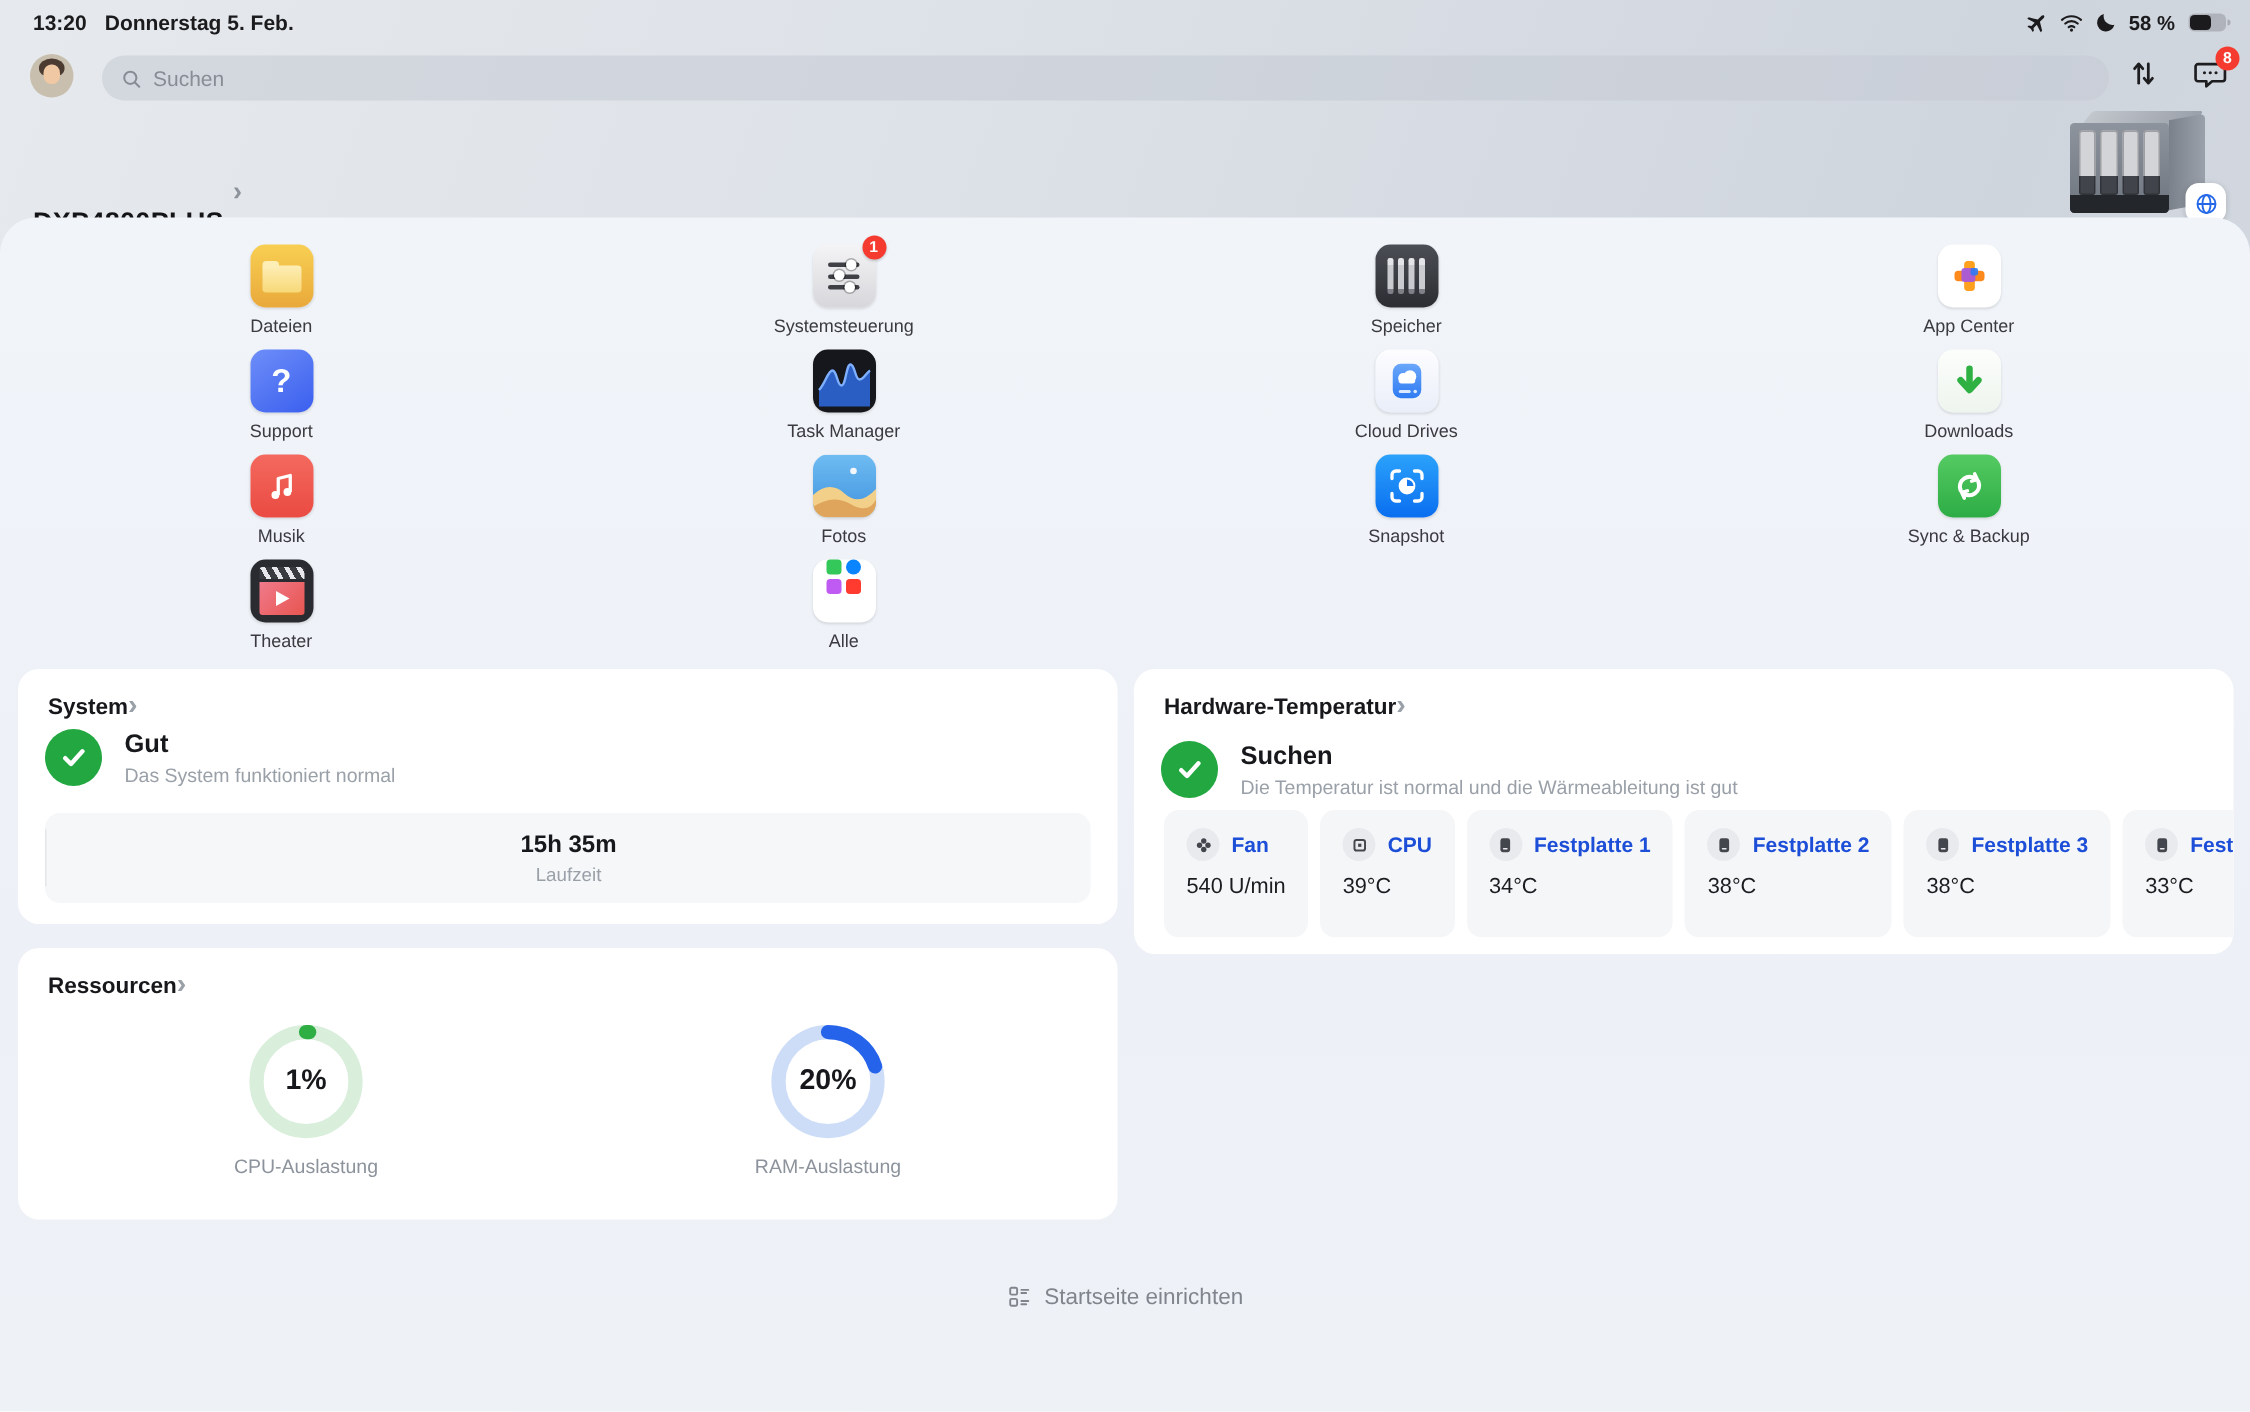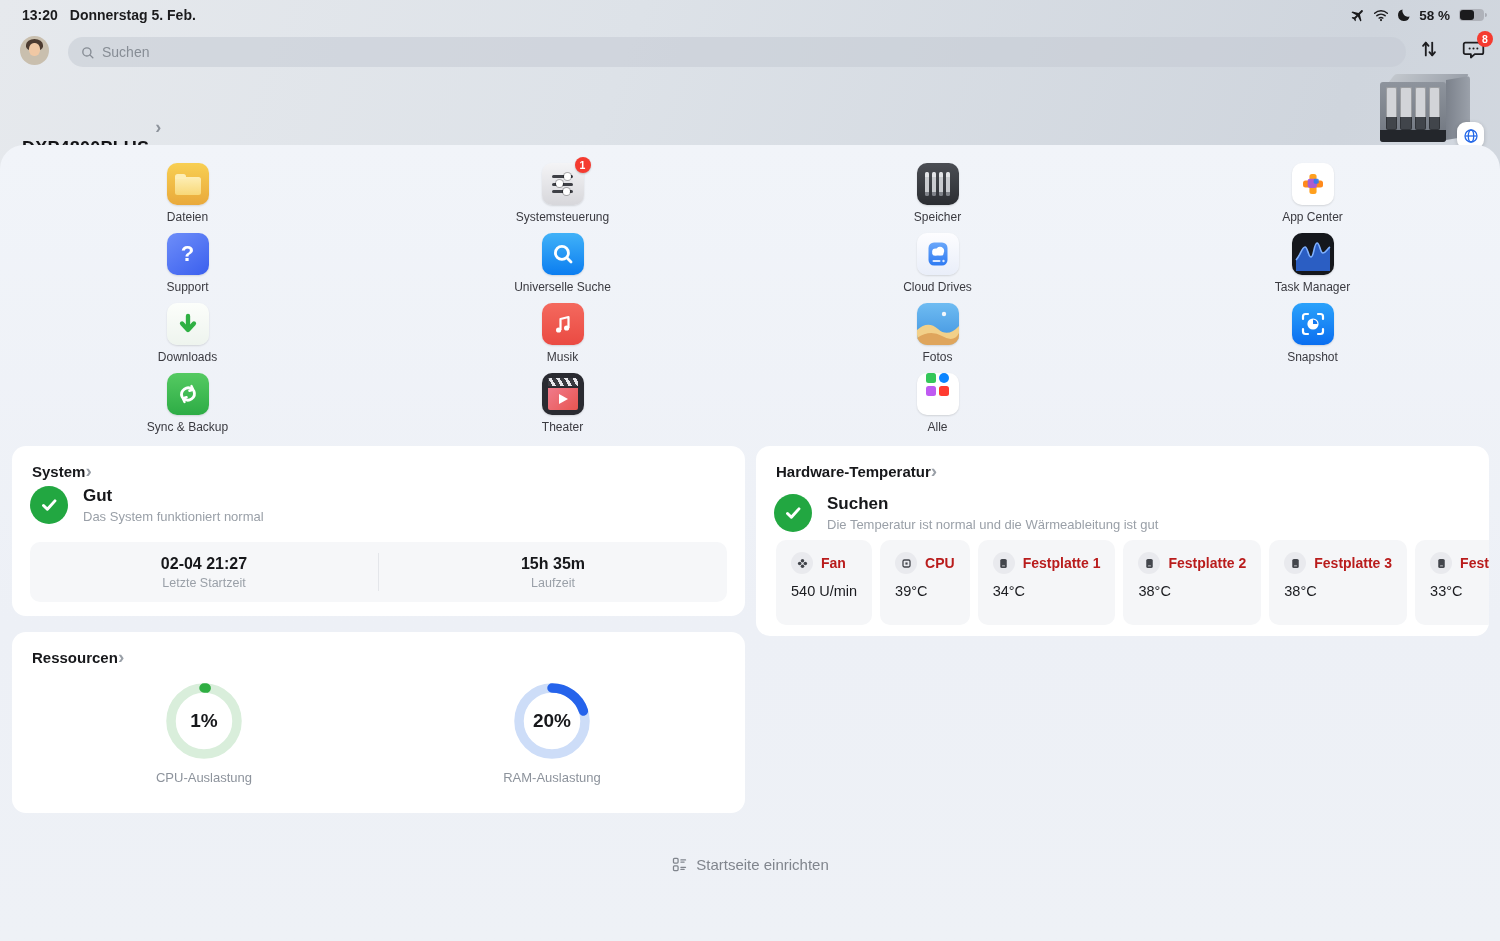--- a/index.html
+++ b/index.html
@@ -263,15 +263,6 @@
       <div class="app-label">Support</div>
     </div>
 
-    <div class="app">
-      <div class="app-icon ic-usearch">
-        <svg width="26" height="26" viewBox="0 0 24 24" fill="none" stroke="#fff" stroke-width="2.6" stroke-linecap="round">
-            <circle cx="11" cy="11" r="6"></circle>
-            <path d="M15.8 15.8l3.6 3.6"></path>
-          </svg>
-      </div>
-      <div class="app-label">Universelle Suche</div>
-    </div>
 
     <div class="app">
       <div class="app-icon ic-cloud">

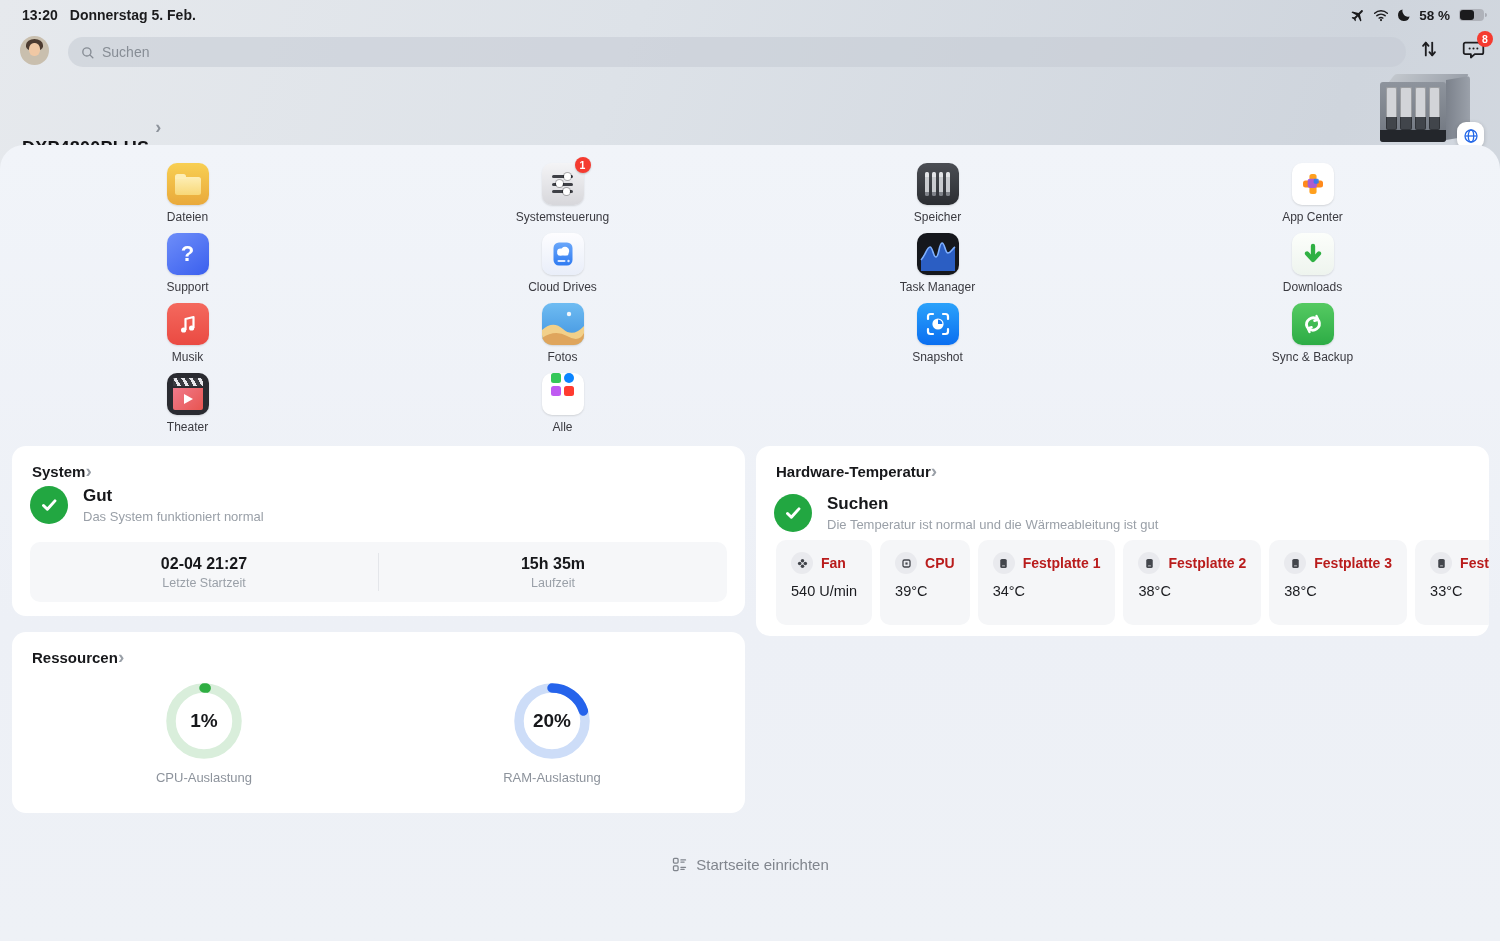--- a/index.html
+++ b/index.html
@@ -265,6 +265,16 @@
 
 
     <div class="app">
+      <div class="app-icon ic-taskmgr">
+        <svg width="42" height="42" viewBox="0 0 42 42">
+            <path d="M4 38V27c4-4 6-13 9-13s3 10 6 10 3-14 6-14 3 10 6 10 4-4 7-6v24z" fill="#2f6be0" opacity=".85"></path>
+            <path d="M4 27c4-4 6-13 9-13s3 10 6 10 3-14 6-14 3 10 6 10 4-4 7-6" fill="none" stroke="#7fb0ff" stroke-width="1.6"></path>
+          </svg>
+      </div>
+      <div class="app-label">Task Manager</div>
+    </div>
+
+    <div class="app">
       <div class="app-icon ic-cloud">
         <svg width="28" height="28" viewBox="0 0 28 28">
             <rect x="3" y="2.5" width="22" height="23" rx="6" fill="none"></rect>
@@ -286,16 +296,6 @@
     </div>
 
     <div class="app">
-      <div class="app-icon ic-taskmgr">
-        <svg width="42" height="42" viewBox="0 0 42 42">
-            <path d="M4 38V27c4-4 6-13 9-13s3 10 6 10 3-14 6-14 3 10 6 10 4-4 7-6v24z" fill="#2f6be0" opacity=".85"></path>
-            <path d="M4 27c4-4 6-13 9-13s3 10 6 10 3-14 6-14 3 10 6 10 4-4 7-6" fill="none" stroke="#7fb0ff" stroke-width="1.6"></path>
-          </svg>
-      </div>
-      <div class="app-label">Task Manager</div>
-    </div>
-
-    <div class="app">
       <div class="app-icon ic-downloads">
         <svg width="26" height="26" viewBox="0 0 24 24" fill="none" stroke="#2fb043" stroke-width="4" stroke-linecap="round" stroke-linejoin="round">
             <path d="M12 4.5v12"></path>

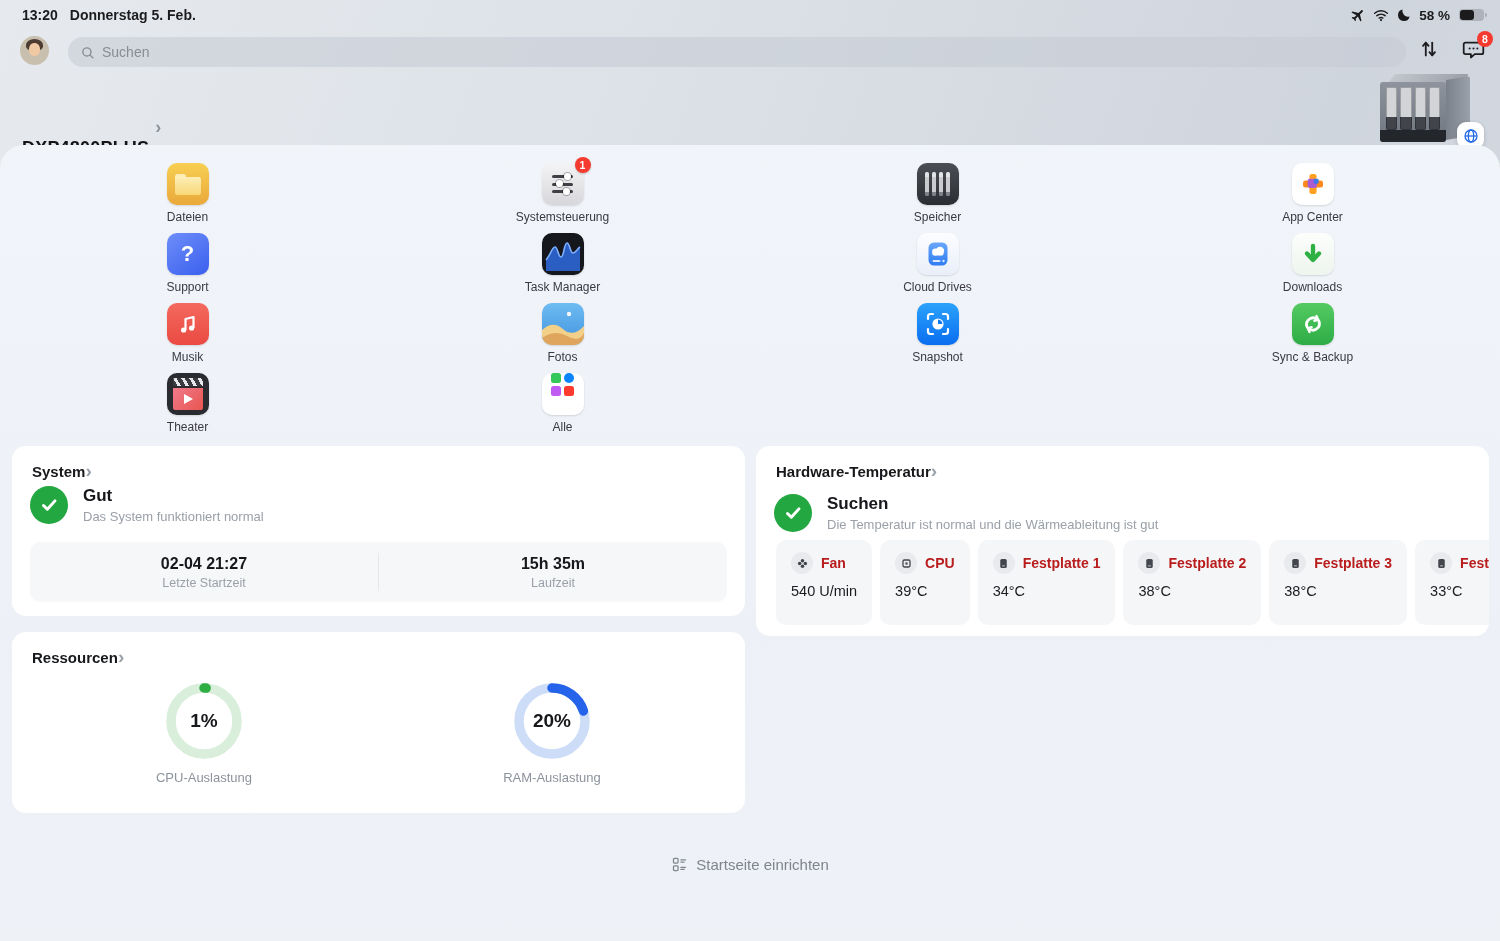--- a/index.html
+++ b/index.html
@@ -398,10 +398,6 @@
       </div>
     </div>
     <div class="stats-panel">
-      <div class="stat">
-        <span class="stat-value">02-04 21:27</span>
-        <span class="stat-label">Letzte Startzeit</span>
-      </div>
       <div class="stats-divider"></div>
       <div class="stat">
         <span class="stat-value">15h 35m</span>

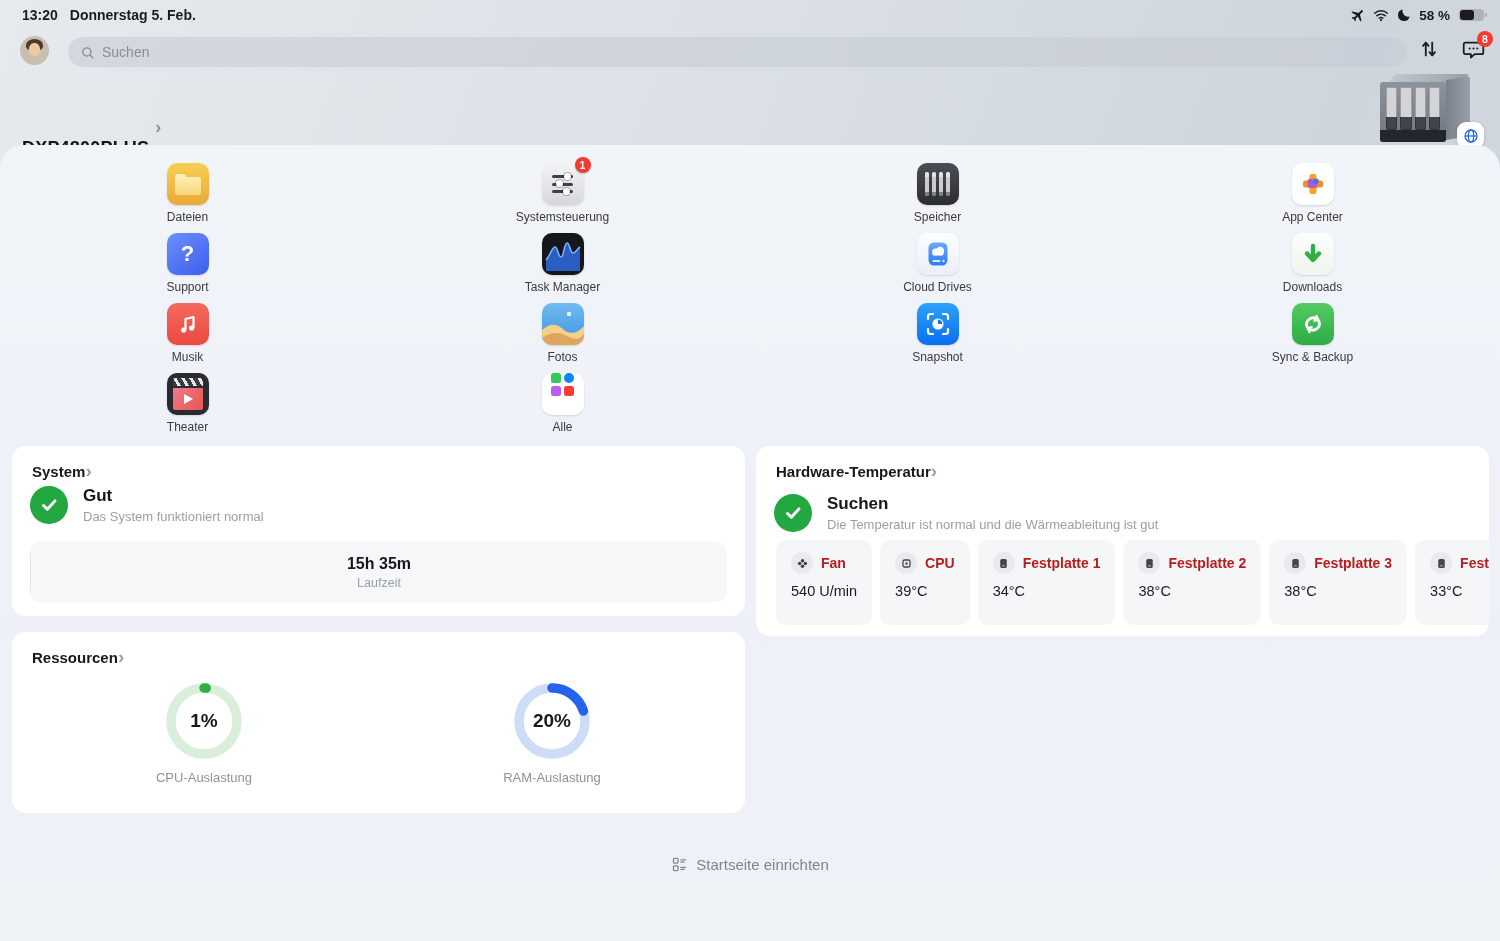--- a/index.html
+++ b/index.html
@@ -108,7 +108,7 @@
   .sensor { flex:none; background:#f5f6f8; border-radius:10px; padding:12px 15px; display:flex; flex-direction:column; gap:9px; }
   .sensor-top { display:flex; align-items:center; gap:8px; }
   .sensor-ic { width:22px; height:22px; border-radius:50%; background:#e9eaee; display:flex; align-items:center; justify-content:center; flex:none; }
-  .sensor-name { font-size:14px; font-weight:700; color:#b91c1c; white-space:nowrap; }
+  .sensor-name { font-size:14px; font-weight:700; color:#1d4ed8; white-space:nowrap; }
   .sensor-value { font-size:14.5px; color:#1b1c20; white-space:nowrap; }
 
   .gauge { position:absolute; top:50px; width:78px; }

